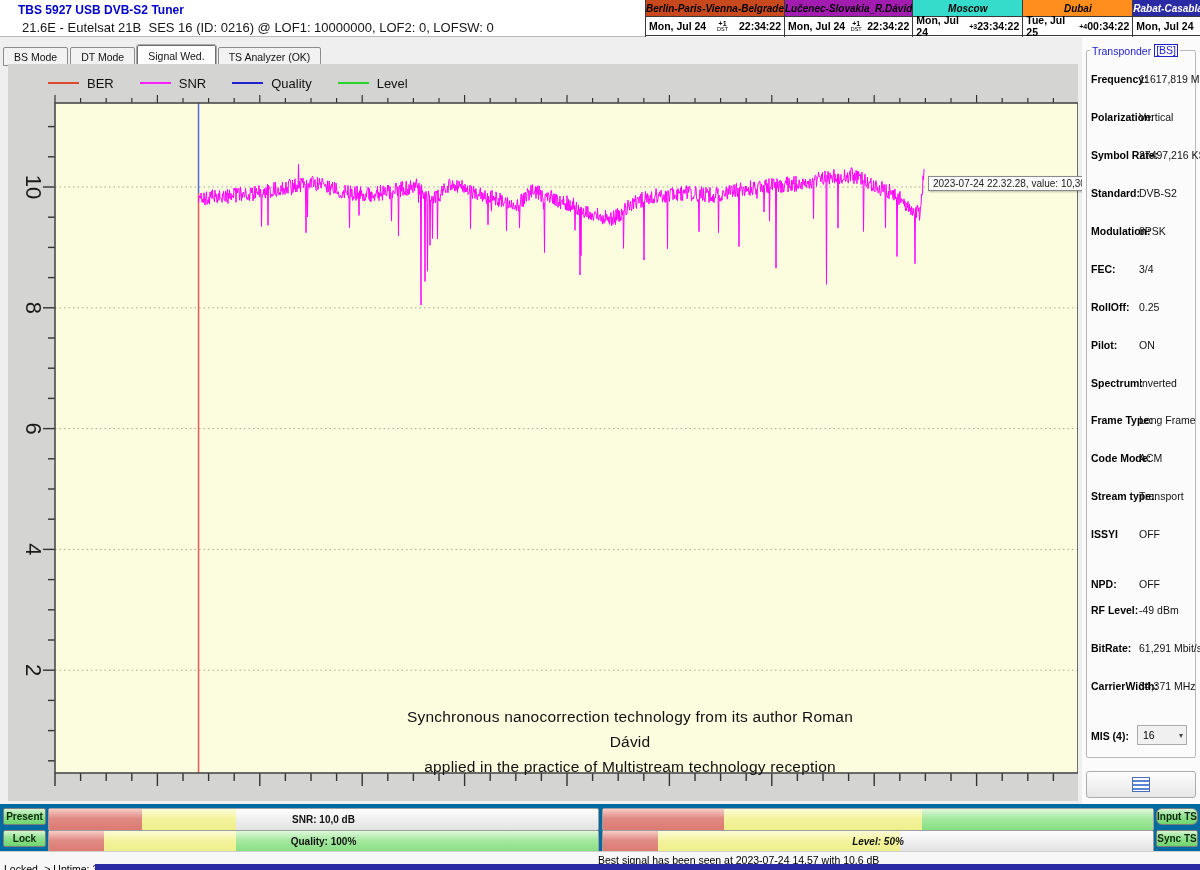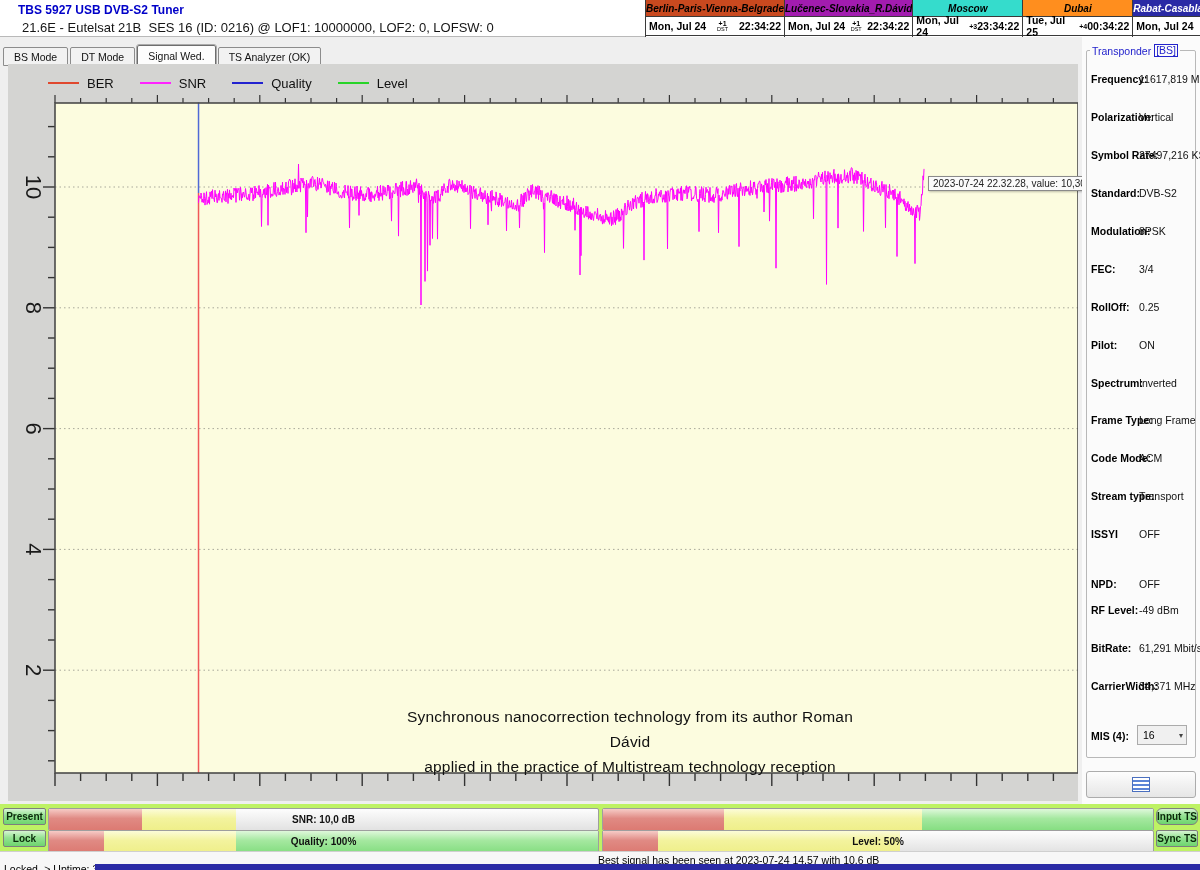--- a/index.html
+++ b/index.html
@@ -66,7 +66,7 @@
                background:repeating-linear-gradient(180deg,#FFFFFF 0 2px,#5B84D6 2px 4px);}
 
   
-  .bottom{position:absolute;left:0;top:804px;width:1200px;height:47px;background:#bef264;}
+  .bottom{position:absolute;left:0;top:804px;width:1200px;height:47px;background:#0369a1;}
   .btn-green{position:absolute;height:17px;background:linear-gradient(#D6F5D2,#94E292 45%,#6FD56E);
              border:1px solid #7E7E7E;border-radius:2px;font-size:10px;font-weight:bold;color:#0A2A0A;
              display:flex;align-items:center;justify-content:center;box-sizing:border-box;cursor:default;}

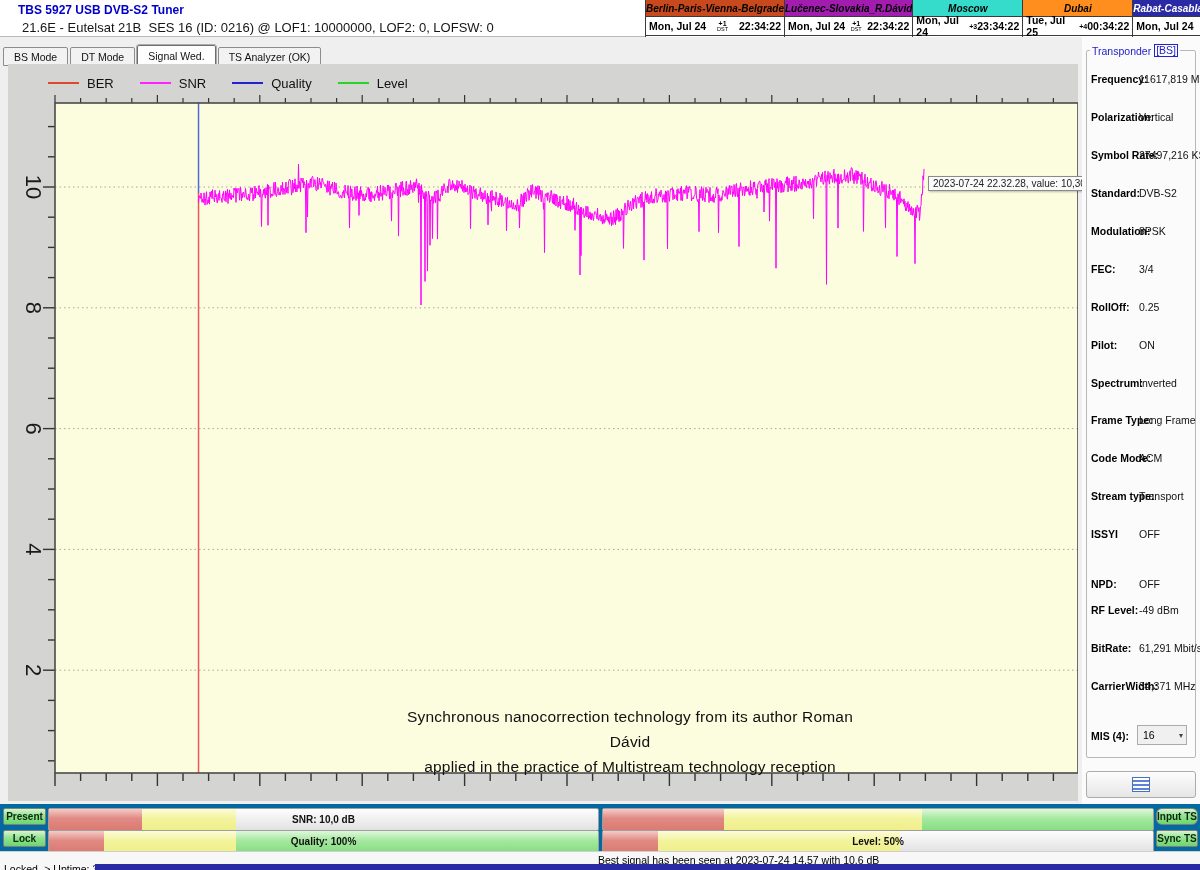--- a/index.html
+++ b/index.html
@@ -405,7 +405,7 @@
         <div class="seg seg-yellow" style="width: 58%;"></div>
         <div class="seg seg-red" style="width: 22%;"></div>
       </div>
-    <div class="pbar" style="left:602px;top:26px;width:552px;">
+    <div class="pbar" style="left:602px;top:26px;width:552px;font-style:italic;">
         <div class="seg seg-yellow" style="width: 54%;"></div>
         <div class="seg seg-red" style="width: 10%;"></div>
         <span class="ptext">Level: 50%</span>

